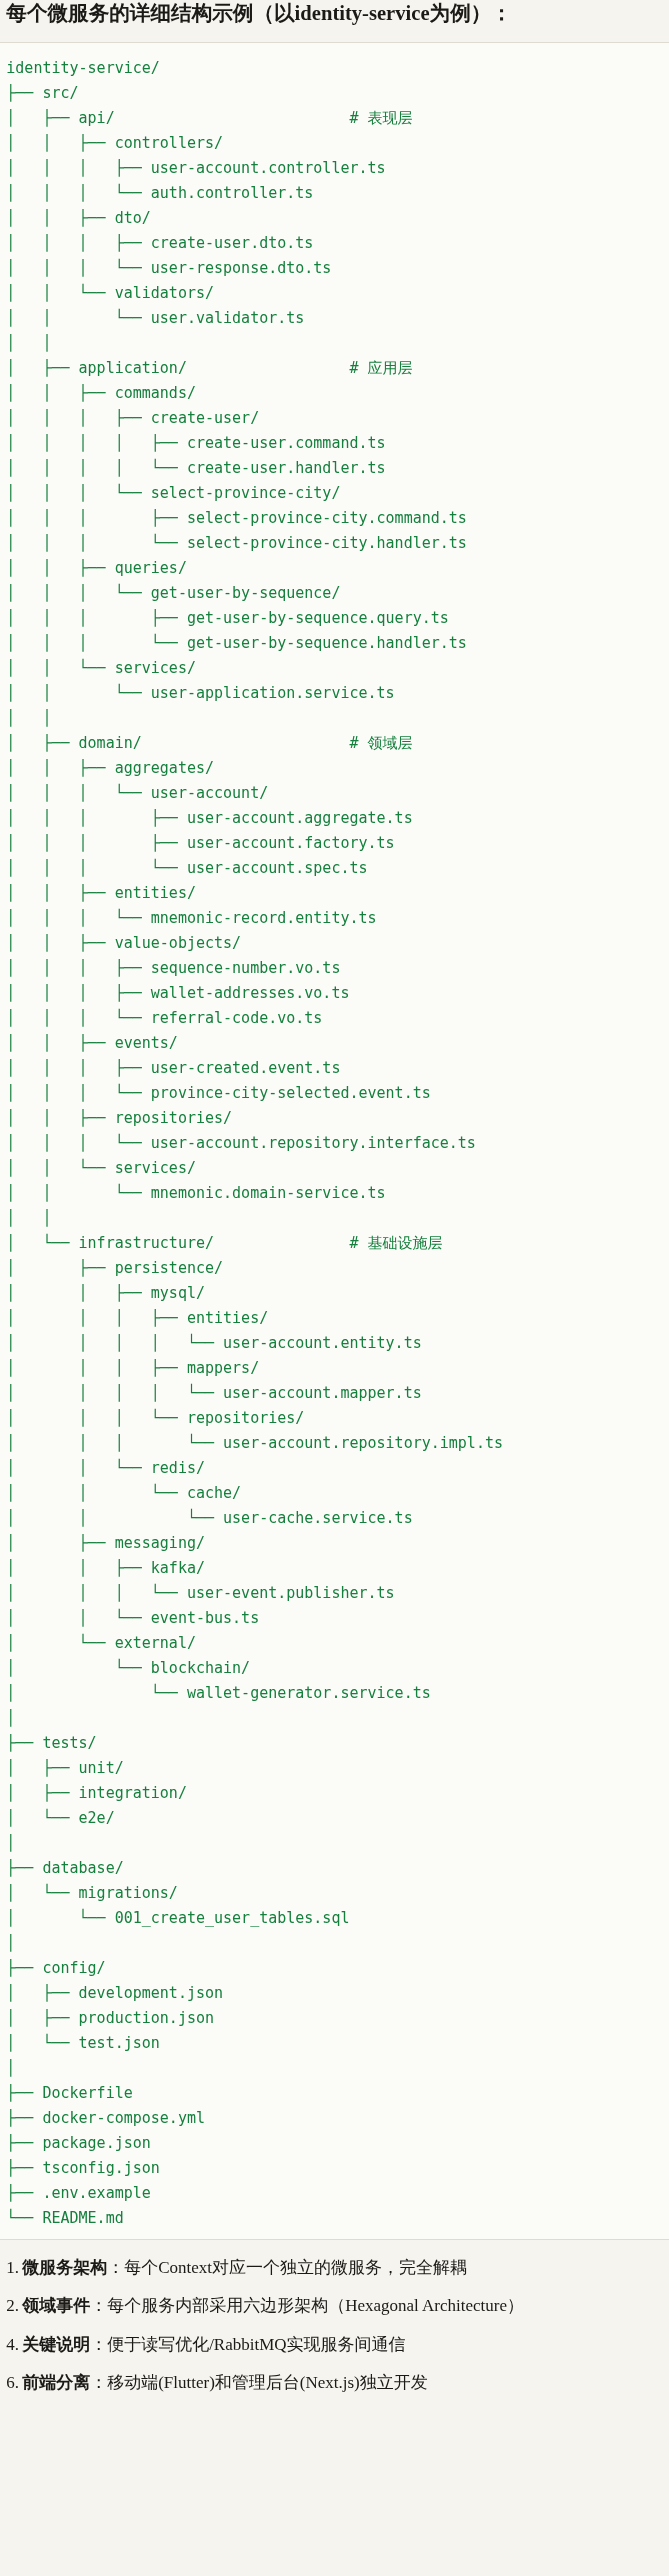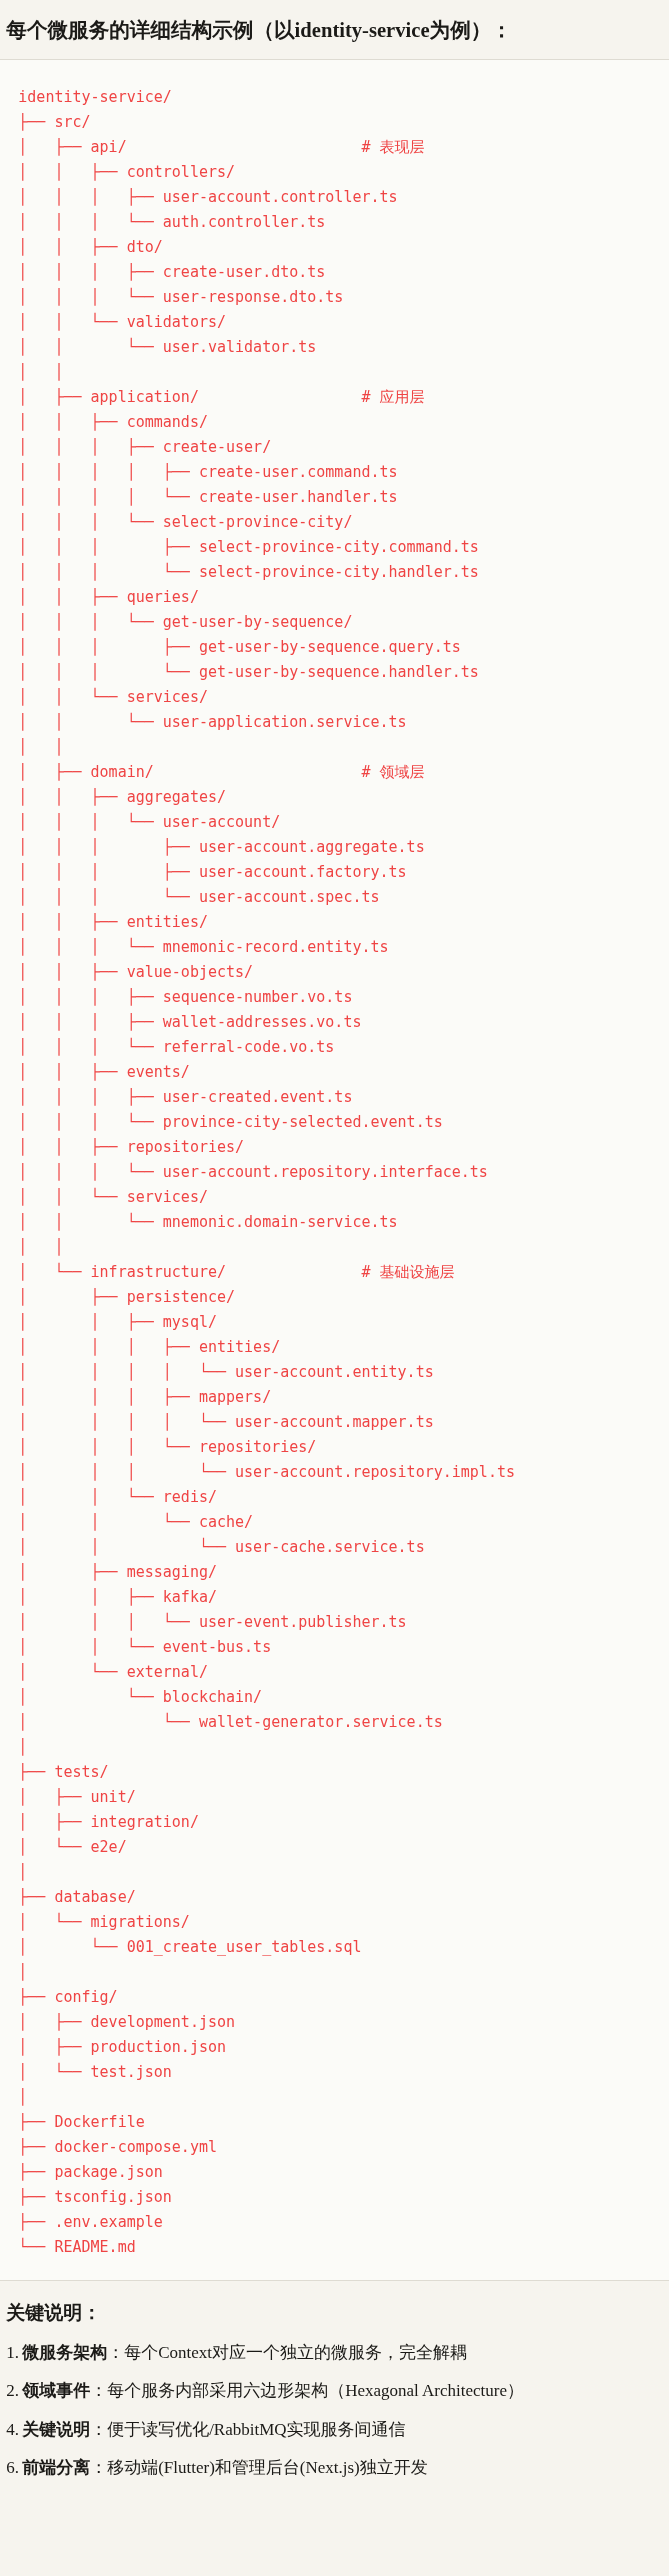--- a/index.html
+++ b/index.html
@@ -17,7 +17,7 @@
     font-weight: 700;
     line-height: 27px;
     margin: 0;
-    padding-top: 17px;
+    padding-top: 0;
     letter-spacing: 0;
   }
   .code-block {

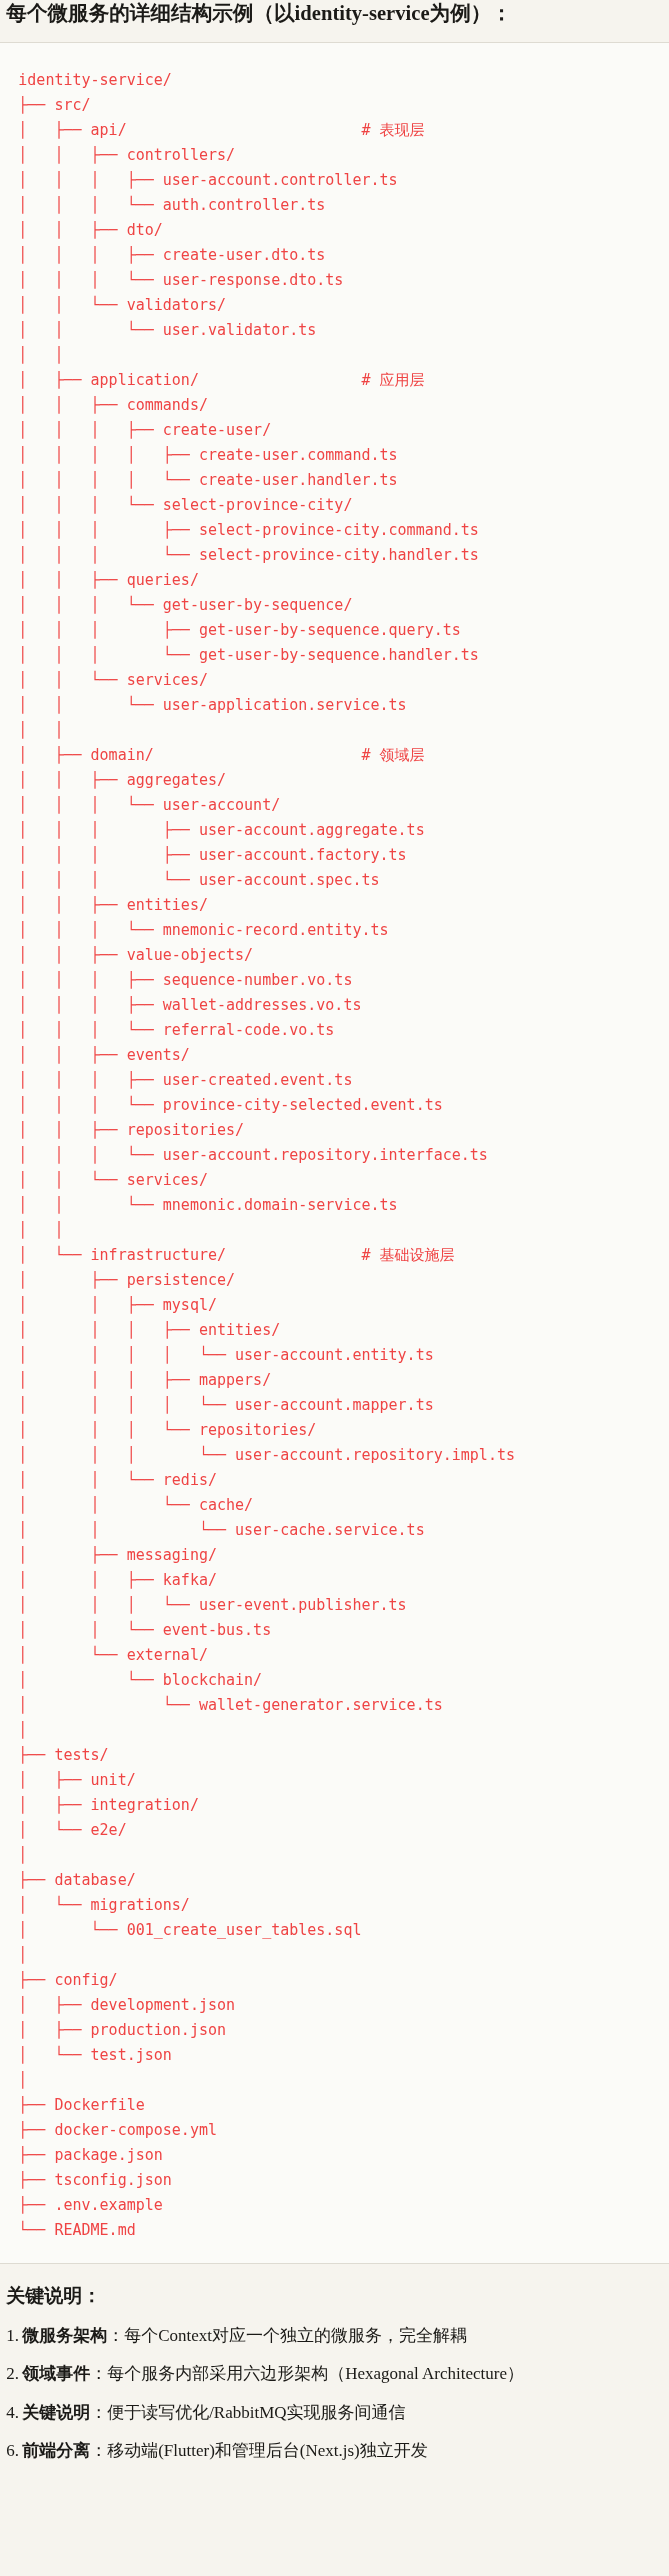--- a/index.html
+++ b/index.html
@@ -28,11 +28,11 @@
     padding: 12.5px 6.3px 8.8px 6.3px;
   }
   .tree {
-    margin: 12px;
+    margin: 0;
     font-family: "DejaVu Sans Mono", monospace;
     font-size: 15px;
     line-height: 25px;
-    color: #ef4444;
+    color: #15803d;
     white-space: pre;
   }
   .notes-title {

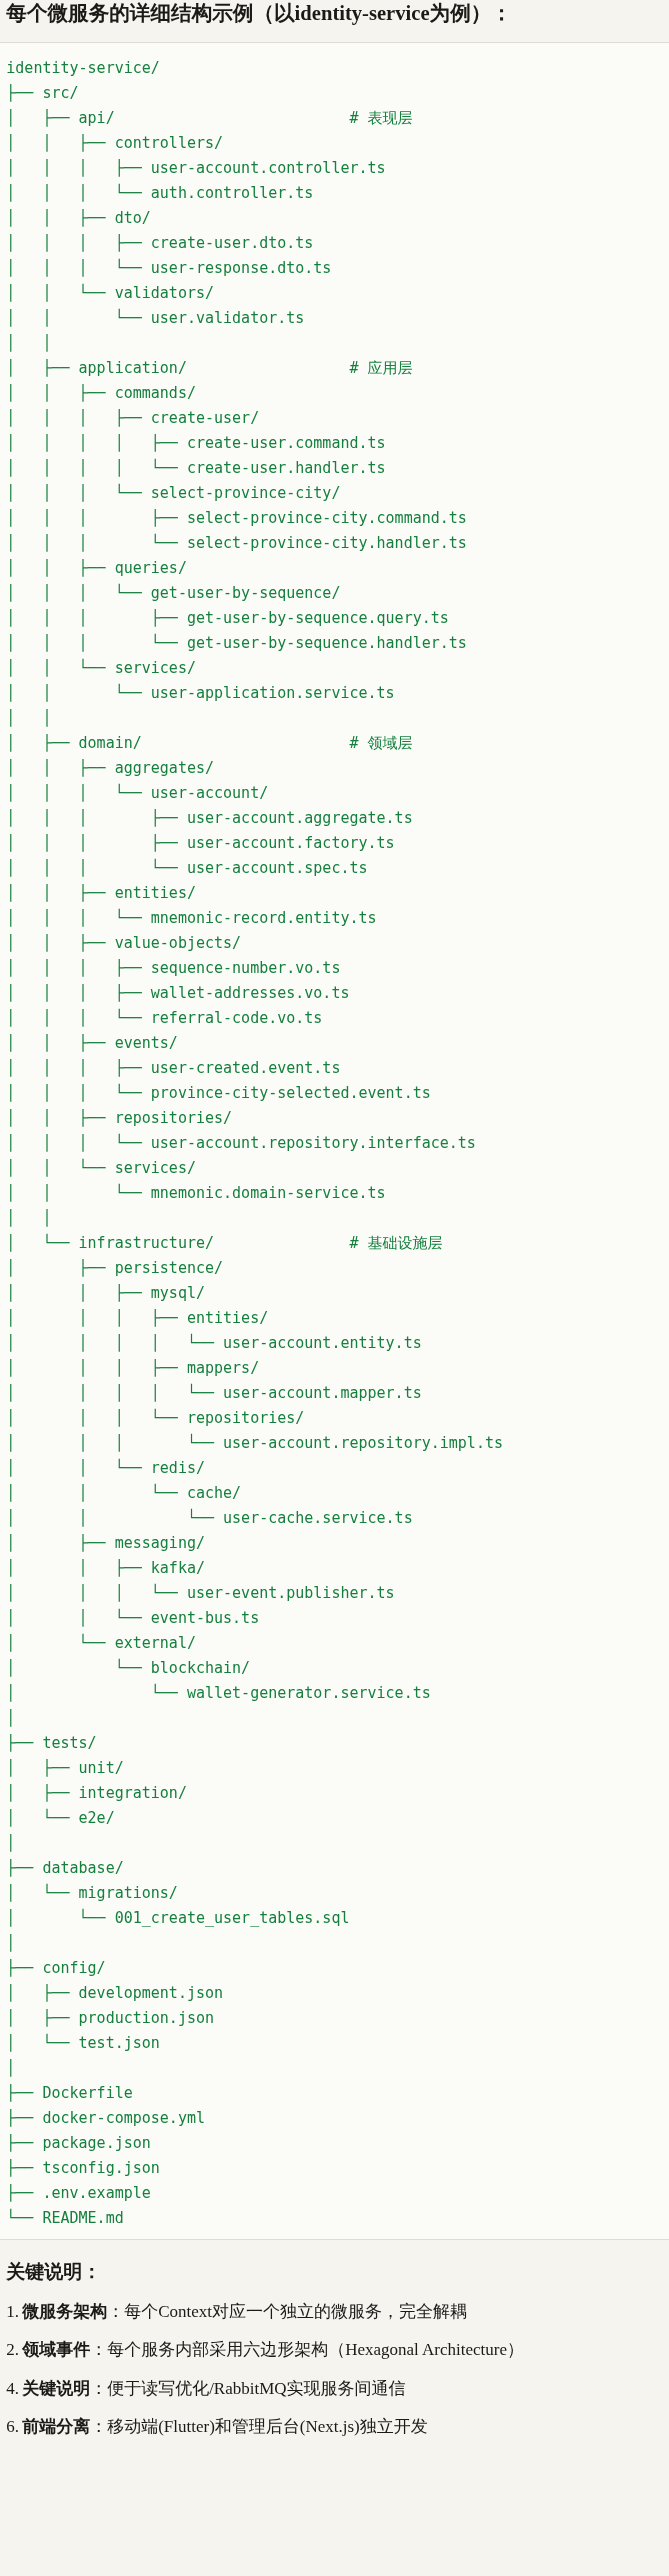--- a/index.html
+++ b/index.html
@@ -157,7 +157,6 @@
 └── README.md</pre>
   </div>
 
-  <h2 class="notes-title">关键说明：</h2>
 
   <ol class="notes-list">
     <li><span class="note-num">1.</span><span class="note-label">微服务架构</span><span>：每个Context对应一个独立的微服务，完全解耦</span></li>

